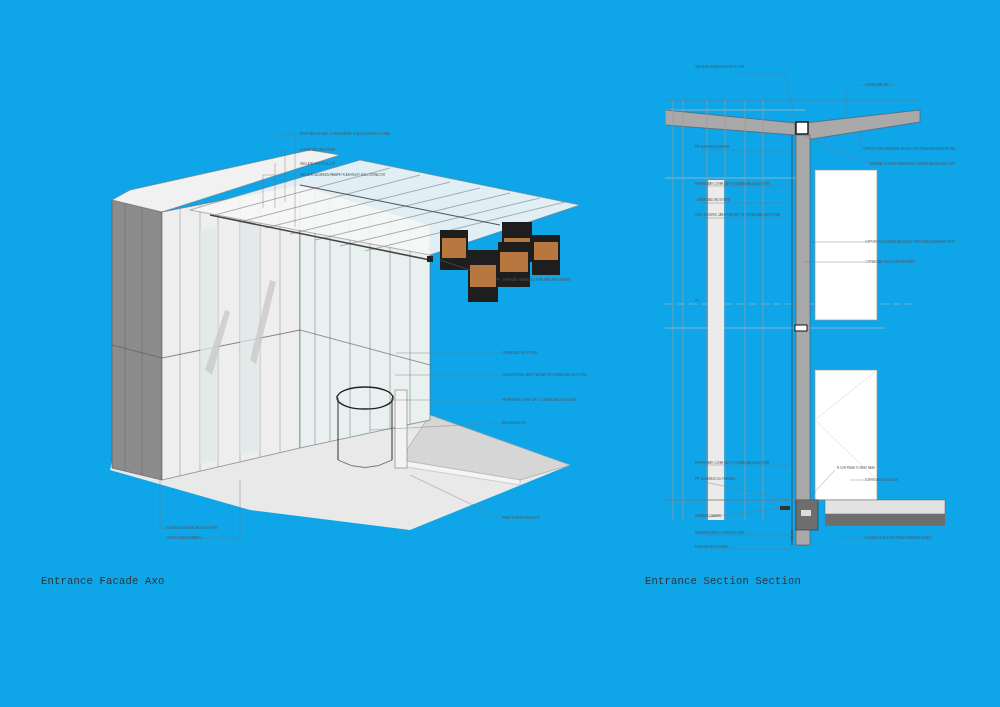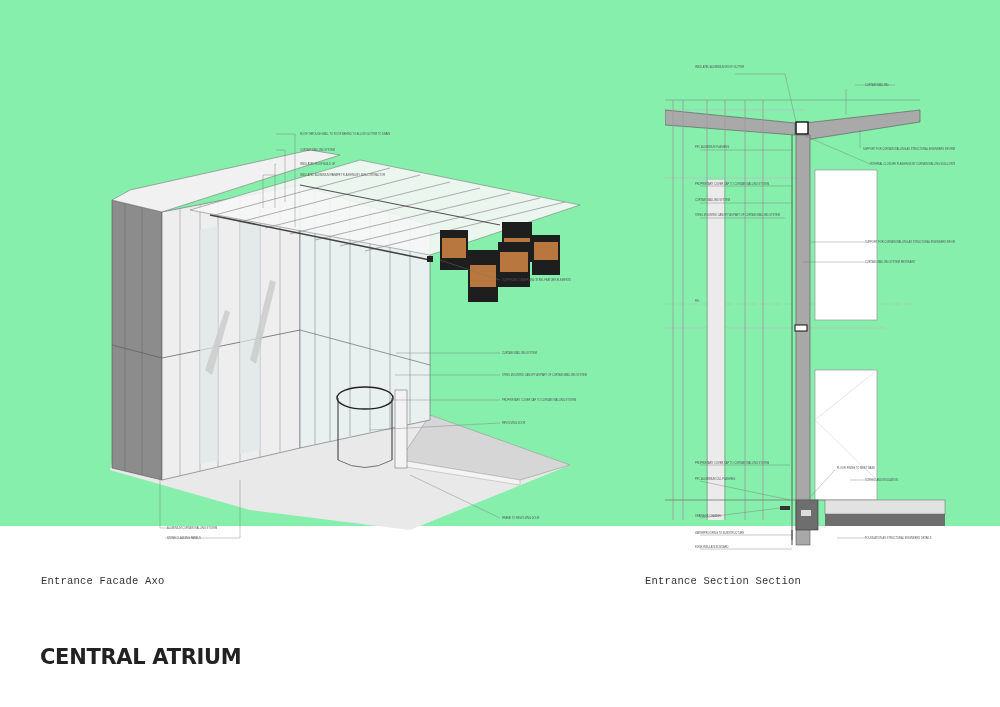--- a/index.html
+++ b/index.html
@@ -4,7 +4,7 @@
 <style>
   html,body{margin:0;padding:0;background:#ffffff;}
   body{width:1000px;height:707px;position:relative;overflow:hidden;font-family:"Liberation Sans",sans-serif;color:#1a1a1a;}
-  .sheet{position:absolute;left:0;top:0;width:1000px;height:526px;background:#86efac;}
+  .sheet{position:absolute;left:0;top:0;width:1000px;height:707px;background:#0ea5e9;}
   .caption{position:absolute;font-family:"Liberation Mono","DejaVu Sans Mono",monospace;font-size:10.5px;letter-spacing:0.2px;color:#333;}
   .title{position:absolute;left:40px;top:645px;font-family:"DejaVu Sans","Liberation Sans",sans-serif;font-weight:bold;font-size:21px;letter-spacing:-0.3px;color:#222;}
   .drawing{position:absolute;}

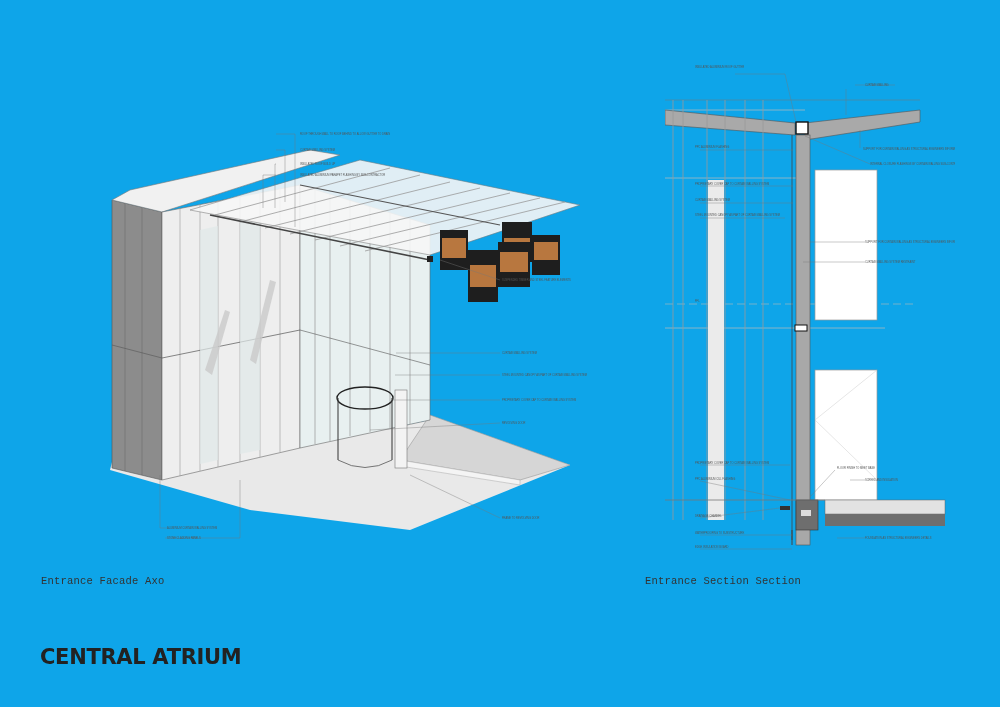--- a/index.html
+++ b/index.html
@@ -208,7 +208,6 @@
   <div class="caption" style="left:41px;top:575px;">Entrance Facade Axo</div>
   <div class="caption" style="left:645px;top:575px;">Entrance Section Section</div>
 
-  <div class="title">CENTRAL ATRIUM</div>
 </div>
 
 </body></html>

